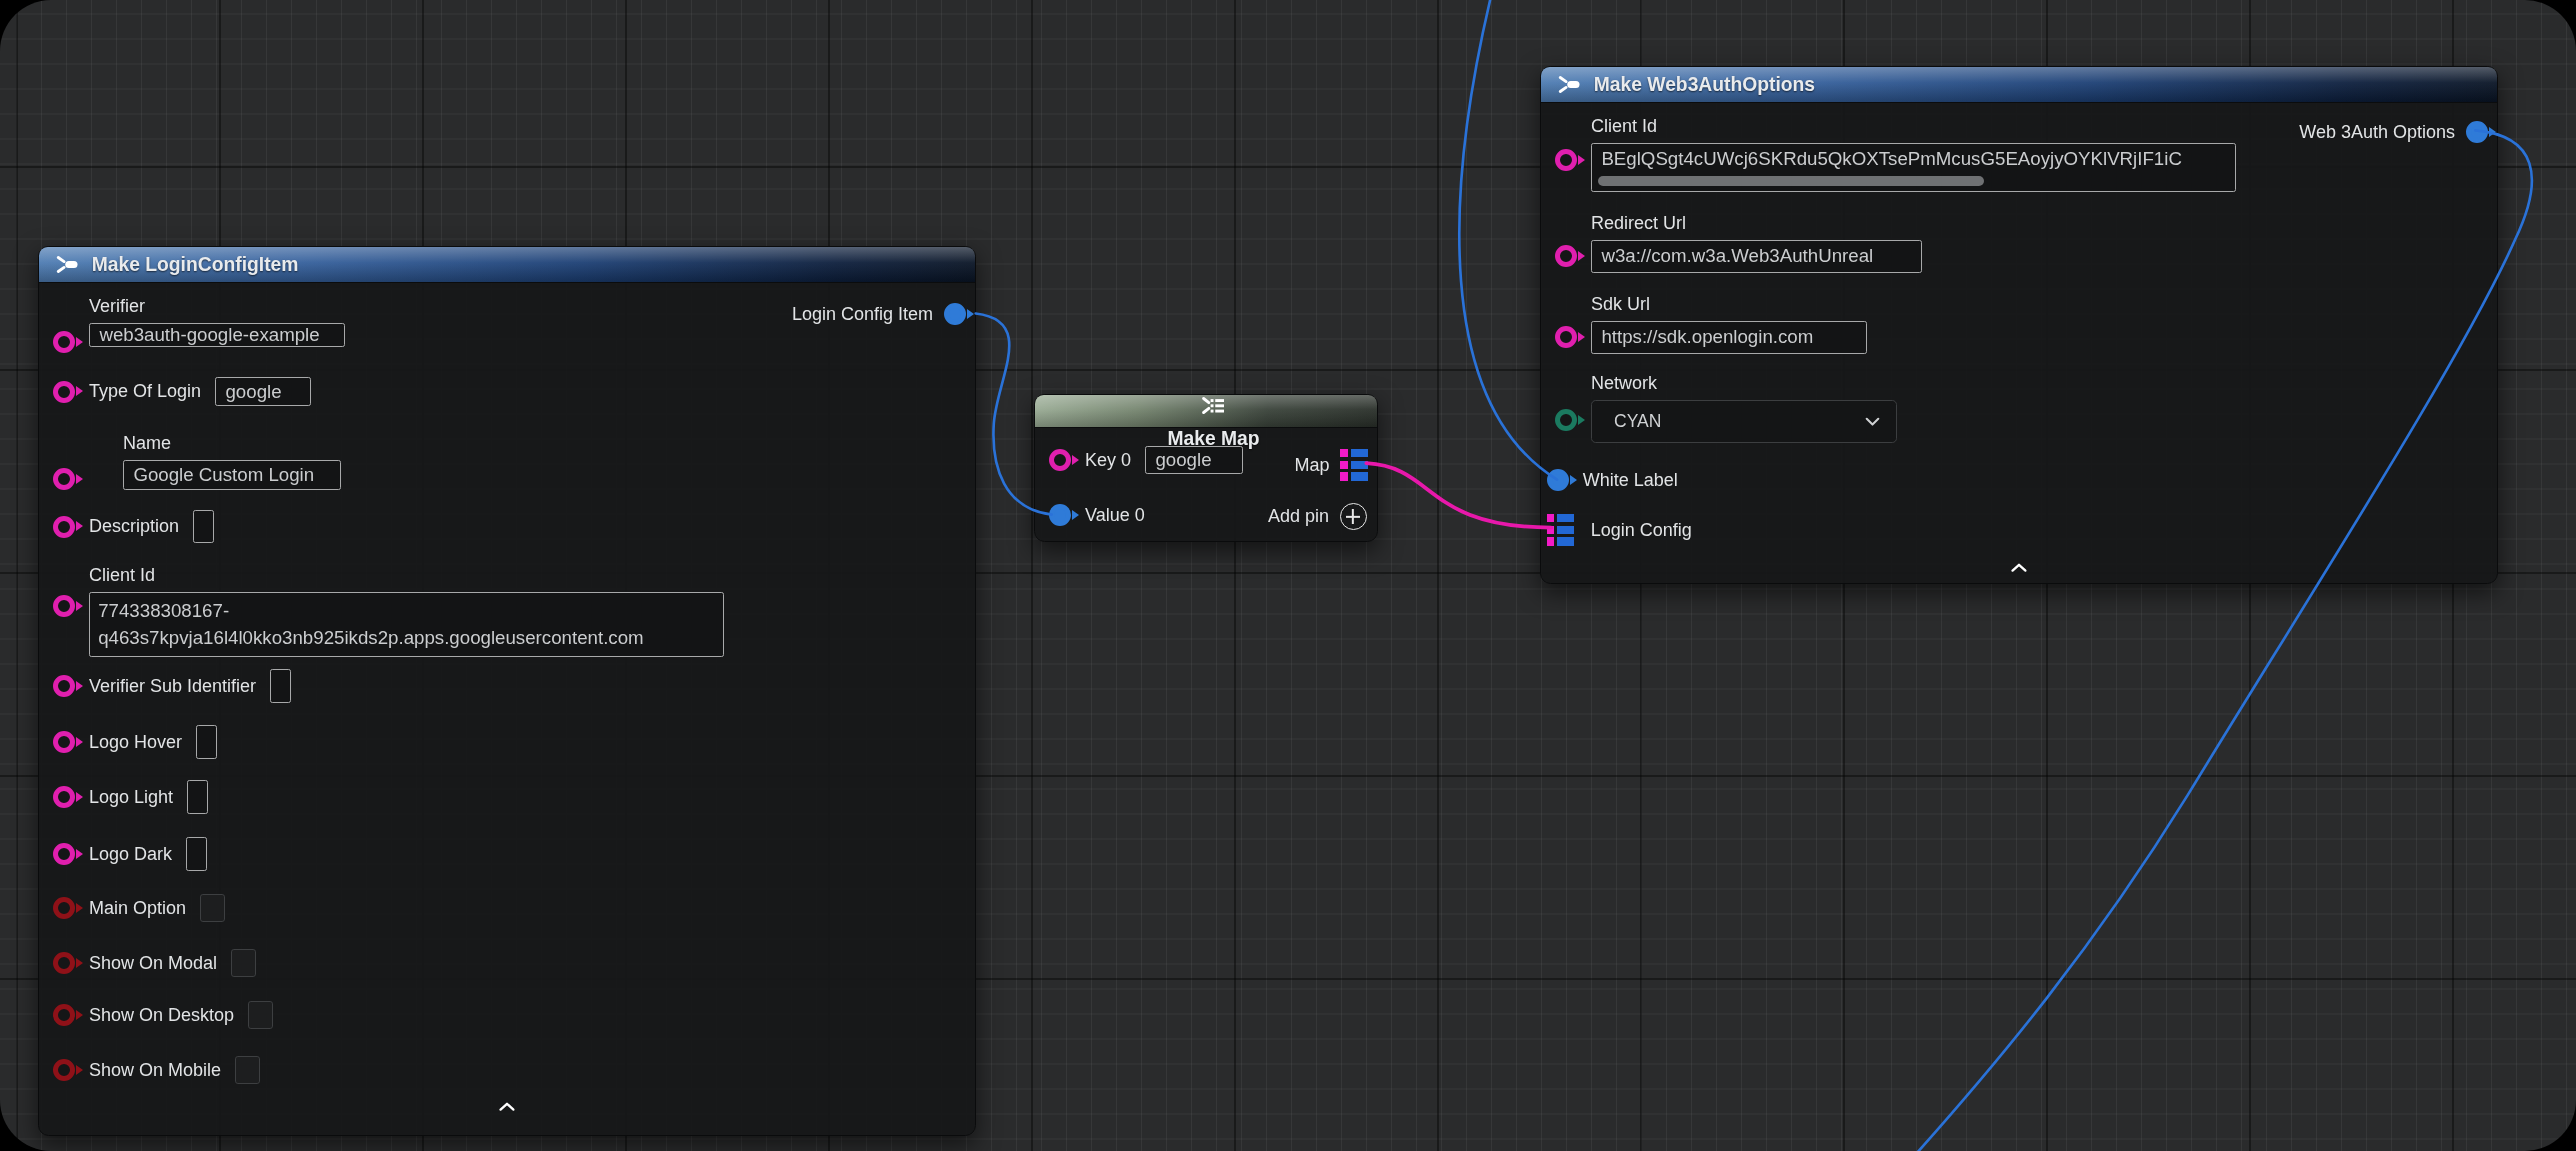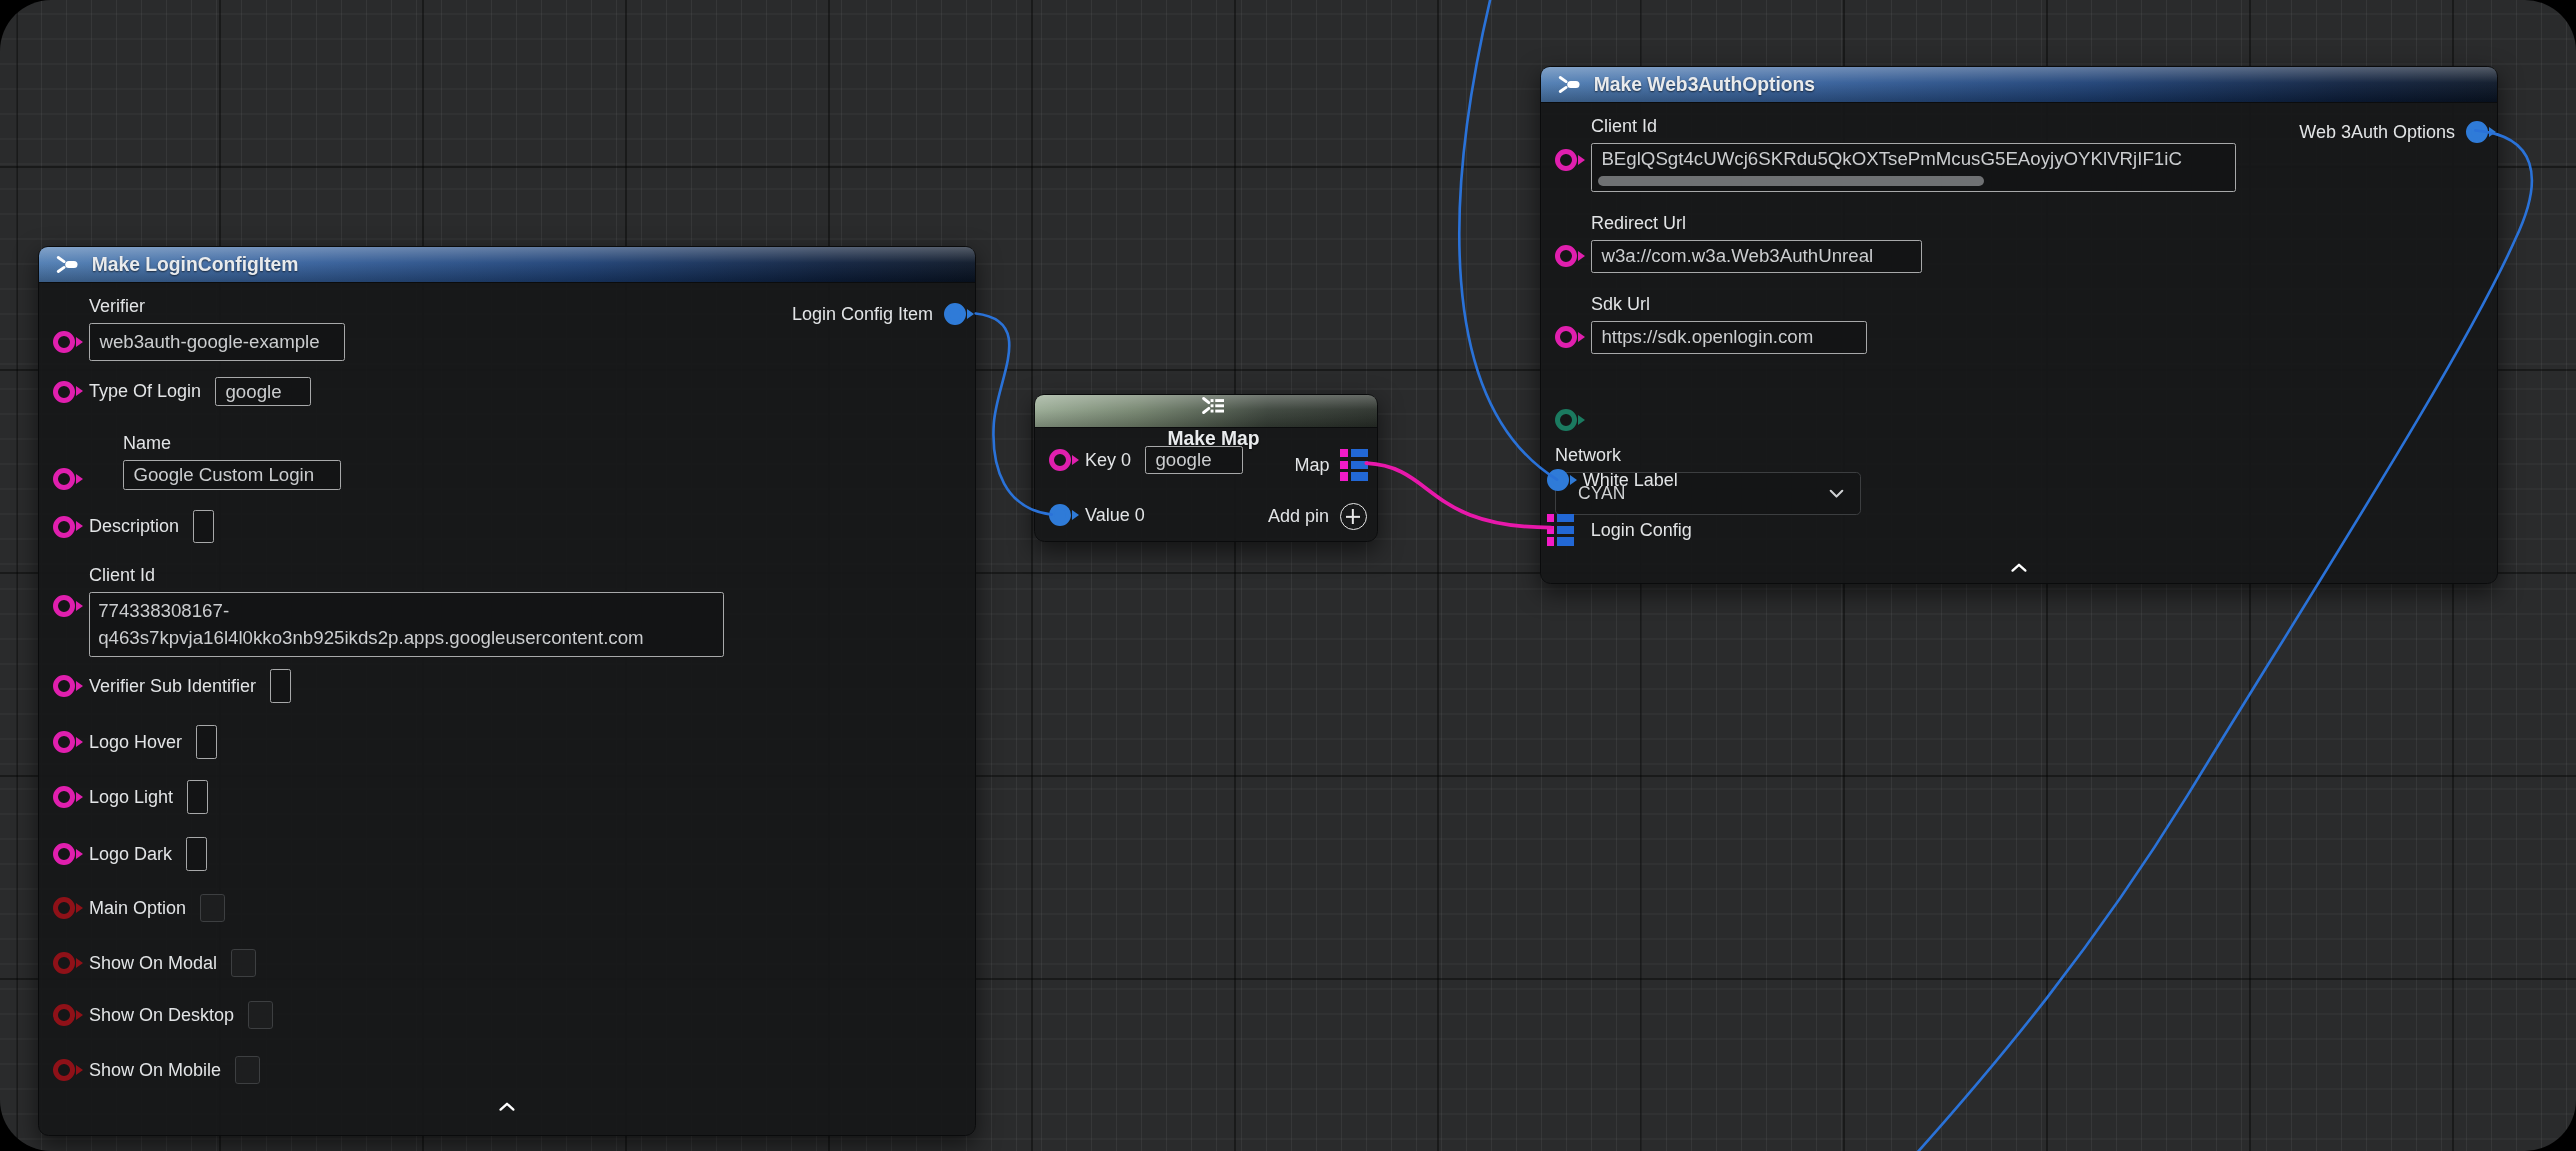--- a/index.html
+++ b/index.html
@@ -85,7 +85,7 @@
       <span class="pin" style="--c:#e01fae;margin-top:35px;"></span>
       <span class="col">
         <span class="plabel">Verifier</span>
-        <span class="tbox" style="width:256px;height:38px;">web3auth-google-example</span>
+        <span class="tbox" style="width:256px;height:24px;">web3auth-google-example</span>
       </span>
     </div>
 

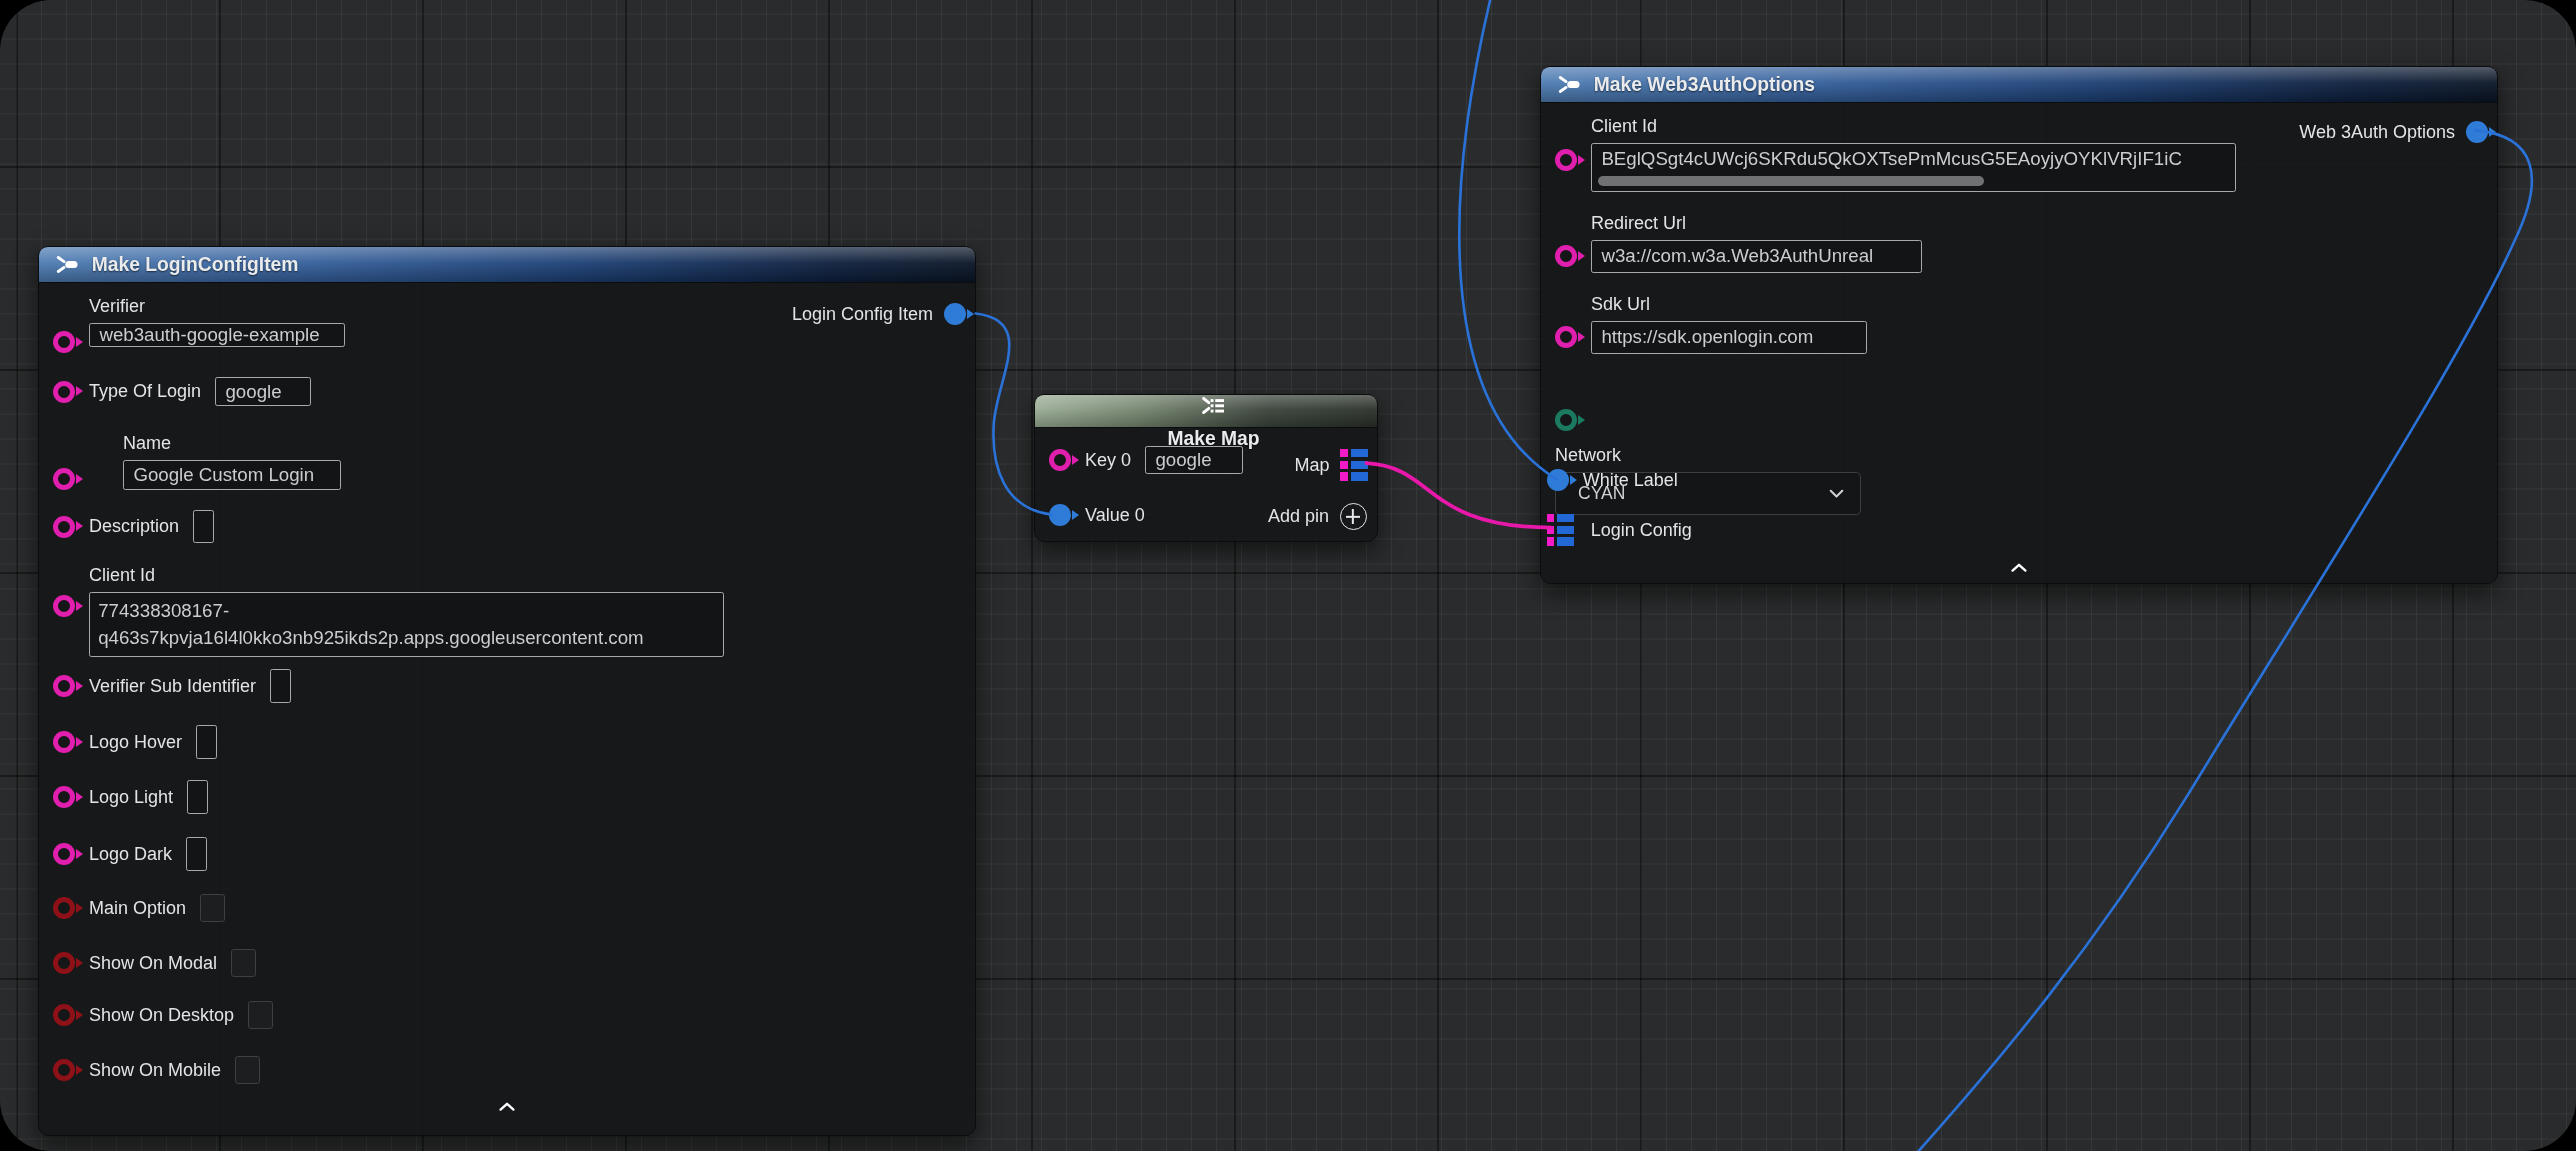--- a/index.html
+++ b/index.html
@@ -261,7 +261,7 @@
       </span>
     </div>
 
-    <div class="grp" style="left:14px;top:306px;flex-direction:column;">
+    <div class="grp" style="left:14px;top:306px;">
       <span class="pin" style="--c:#1b7a60;margin-top:36px;"></span>
       <span class="col">
         <span class="plabel">Network</span>

